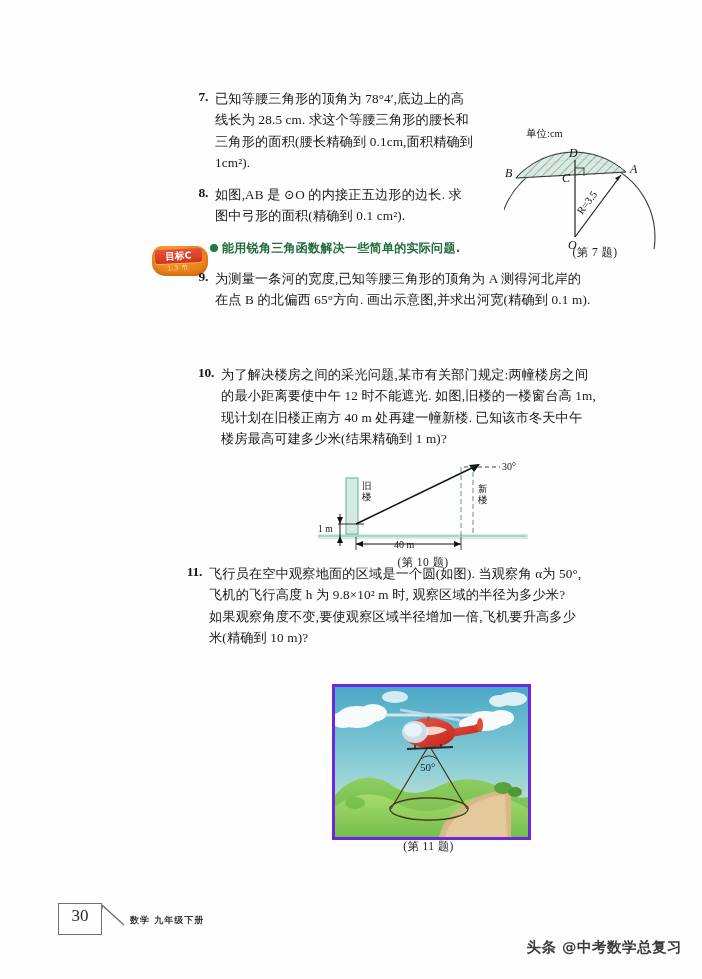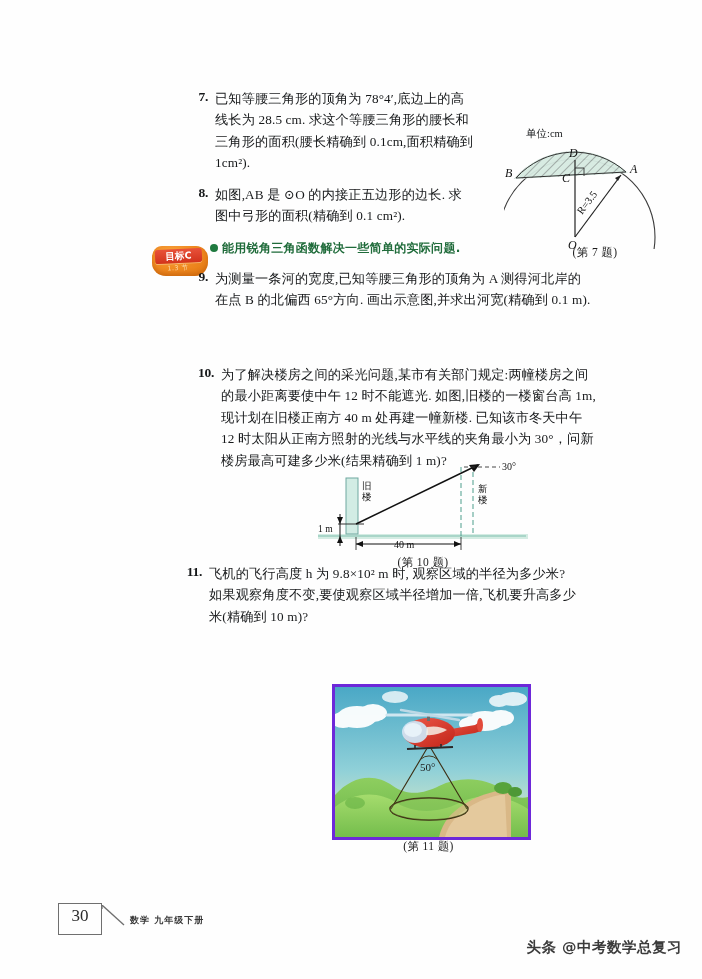--- a/index.html
+++ b/index.html
@@ -288,7 +288,6 @@
       <span class="ln">为了解决楼房之间的采光问题,某市有关部门规定:两幢楼房之间</span>
       <span class="ln">的最小距离要使中午 12 时不能遮光. 如图,旧楼的一楼窗台高 1m,</span>
       <span class="ln">现计划在旧楼正南方 40 m 处再建一幢新楼. 已知该市冬天中午</span>
-      <span class="ln">12 时太阳从正南方照射的光线与水平线的夹角最小为 30°，问新</span>
       <span class="ln">楼房最高可建多少米(结果精确到 1 m)?</span>
     </div>
   </div>

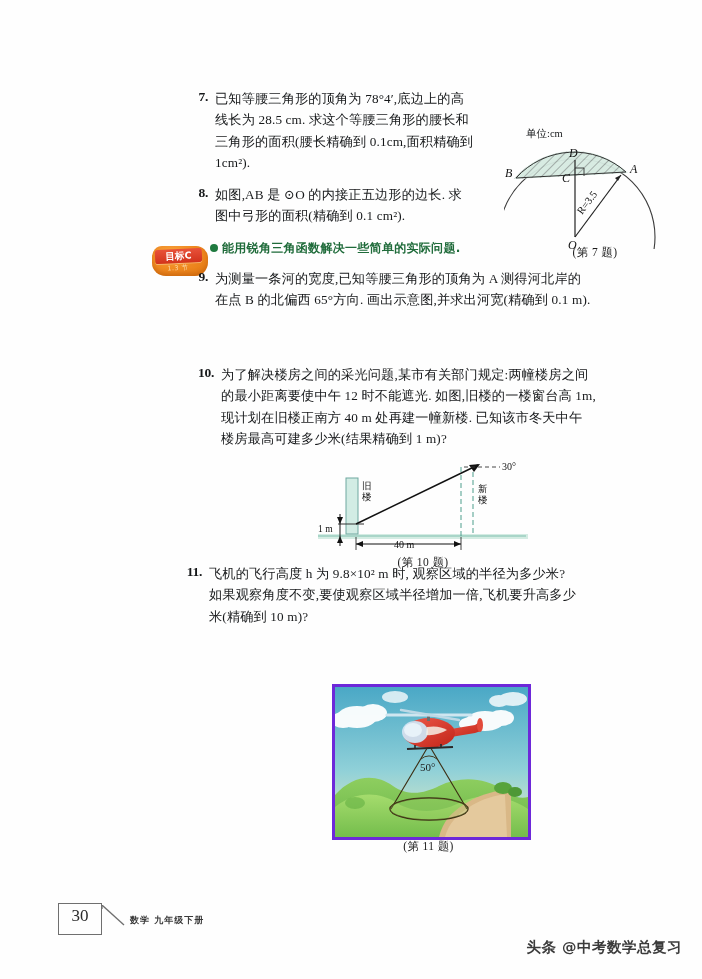--- a/index.html
+++ b/index.html
@@ -334,6 +334,7 @@
   <div class="problem" id="p11" style="left:180px; top:563px; width:428px;">
     <div class="pnum">11.</div>
     <div class="ptext">
+      <span class="ln">飞行员在空中观察地面的区域是一个圆(如图). 当观察角 α为 50°,</span>
       <span class="ln">飞机的飞行高度 h 为 9.8×10² m 时, 观察区域的半径为多少米?</span>
       <span class="ln">如果观察角度不变,要使观察区域半径增加一倍,飞机要升高多少</span>
       <span class="ln">米(精确到 10 m)?</span>

